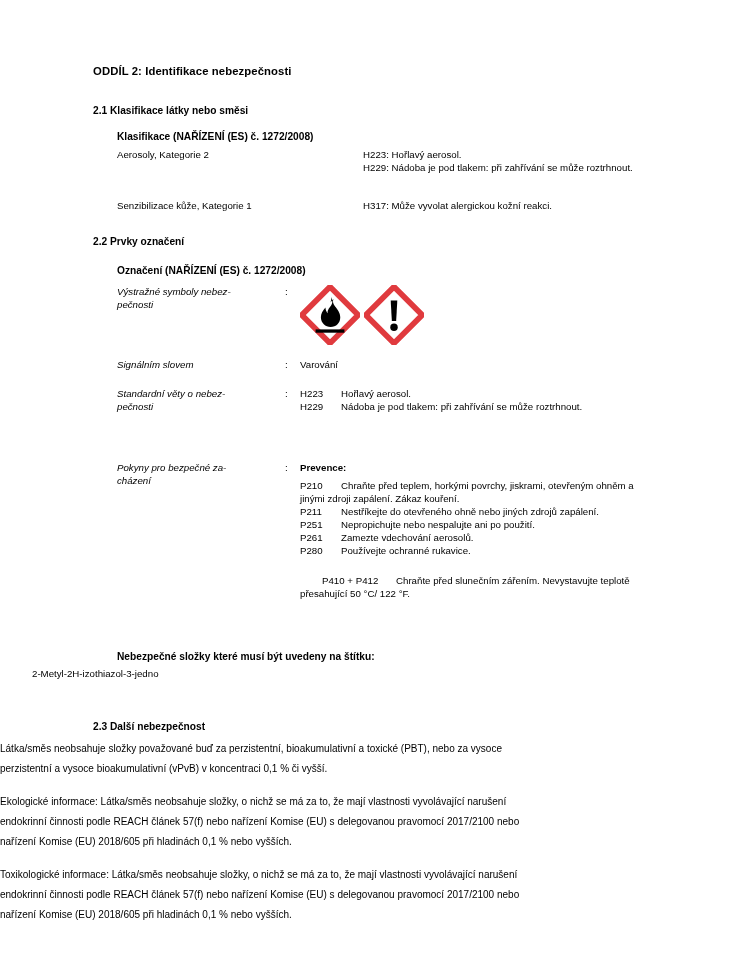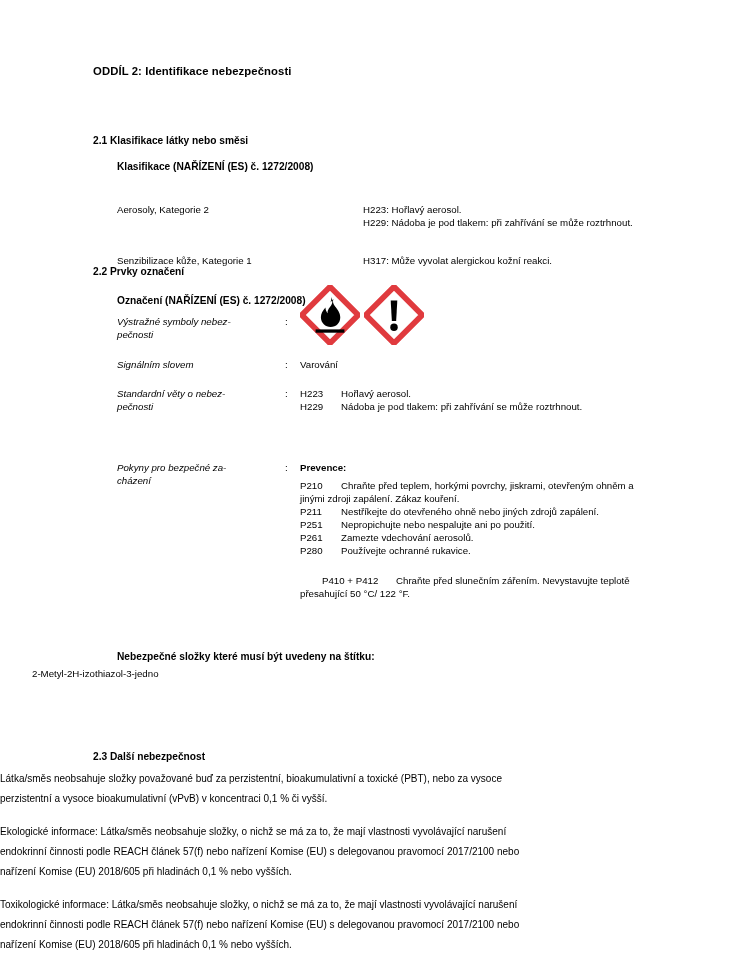--- a/index.html
+++ b/index.html
@@ -39,7 +39,6 @@
     font-size: 10.2px;
     font-weight: bold;
     line-height: 13px;
-    margin-top: 30px;
   }
   .sub-heading {
     font-size: 10.2px;

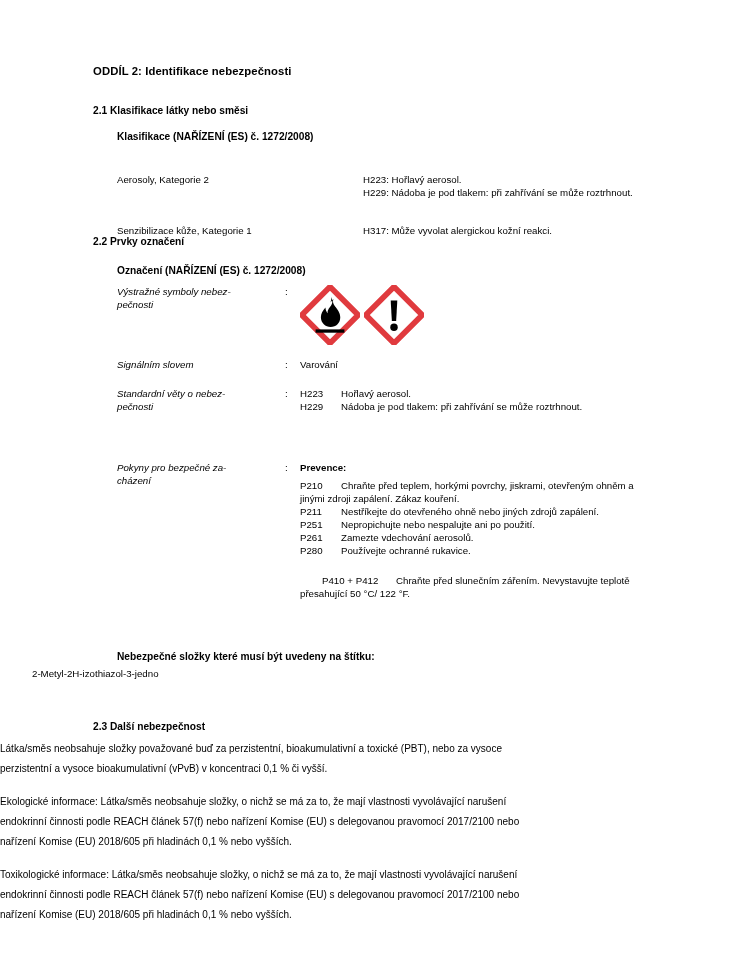--- a/index.html
+++ b/index.html
@@ -151,7 +151,7 @@
 
     <div style="height:5px;"></div>
 
-    <div class="cls-row" style="min-height:39px;margin-top:25px;">
+    <div class="cls-row" style="min-height:39px;">
       <div class="cls-left">Aerosoly, Kategorie 2</div>
       <div class="cls-right"><span style="white-space:pre-line;">H223: Hořlavý aerosol.
 H229: Nádoba je pod tlakem: při zahřívání se může roztrhnout.</span></div>

